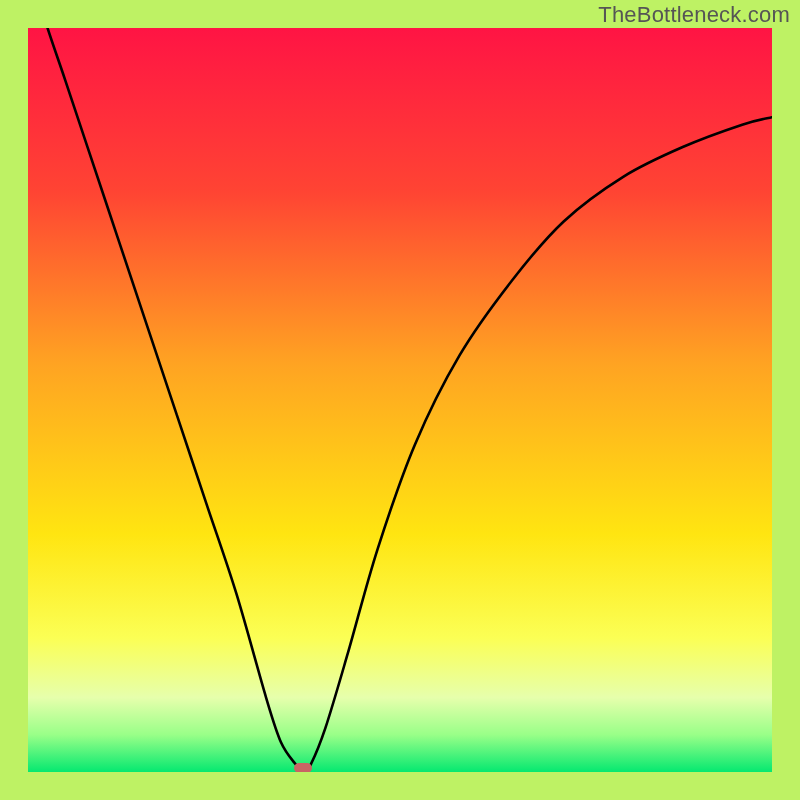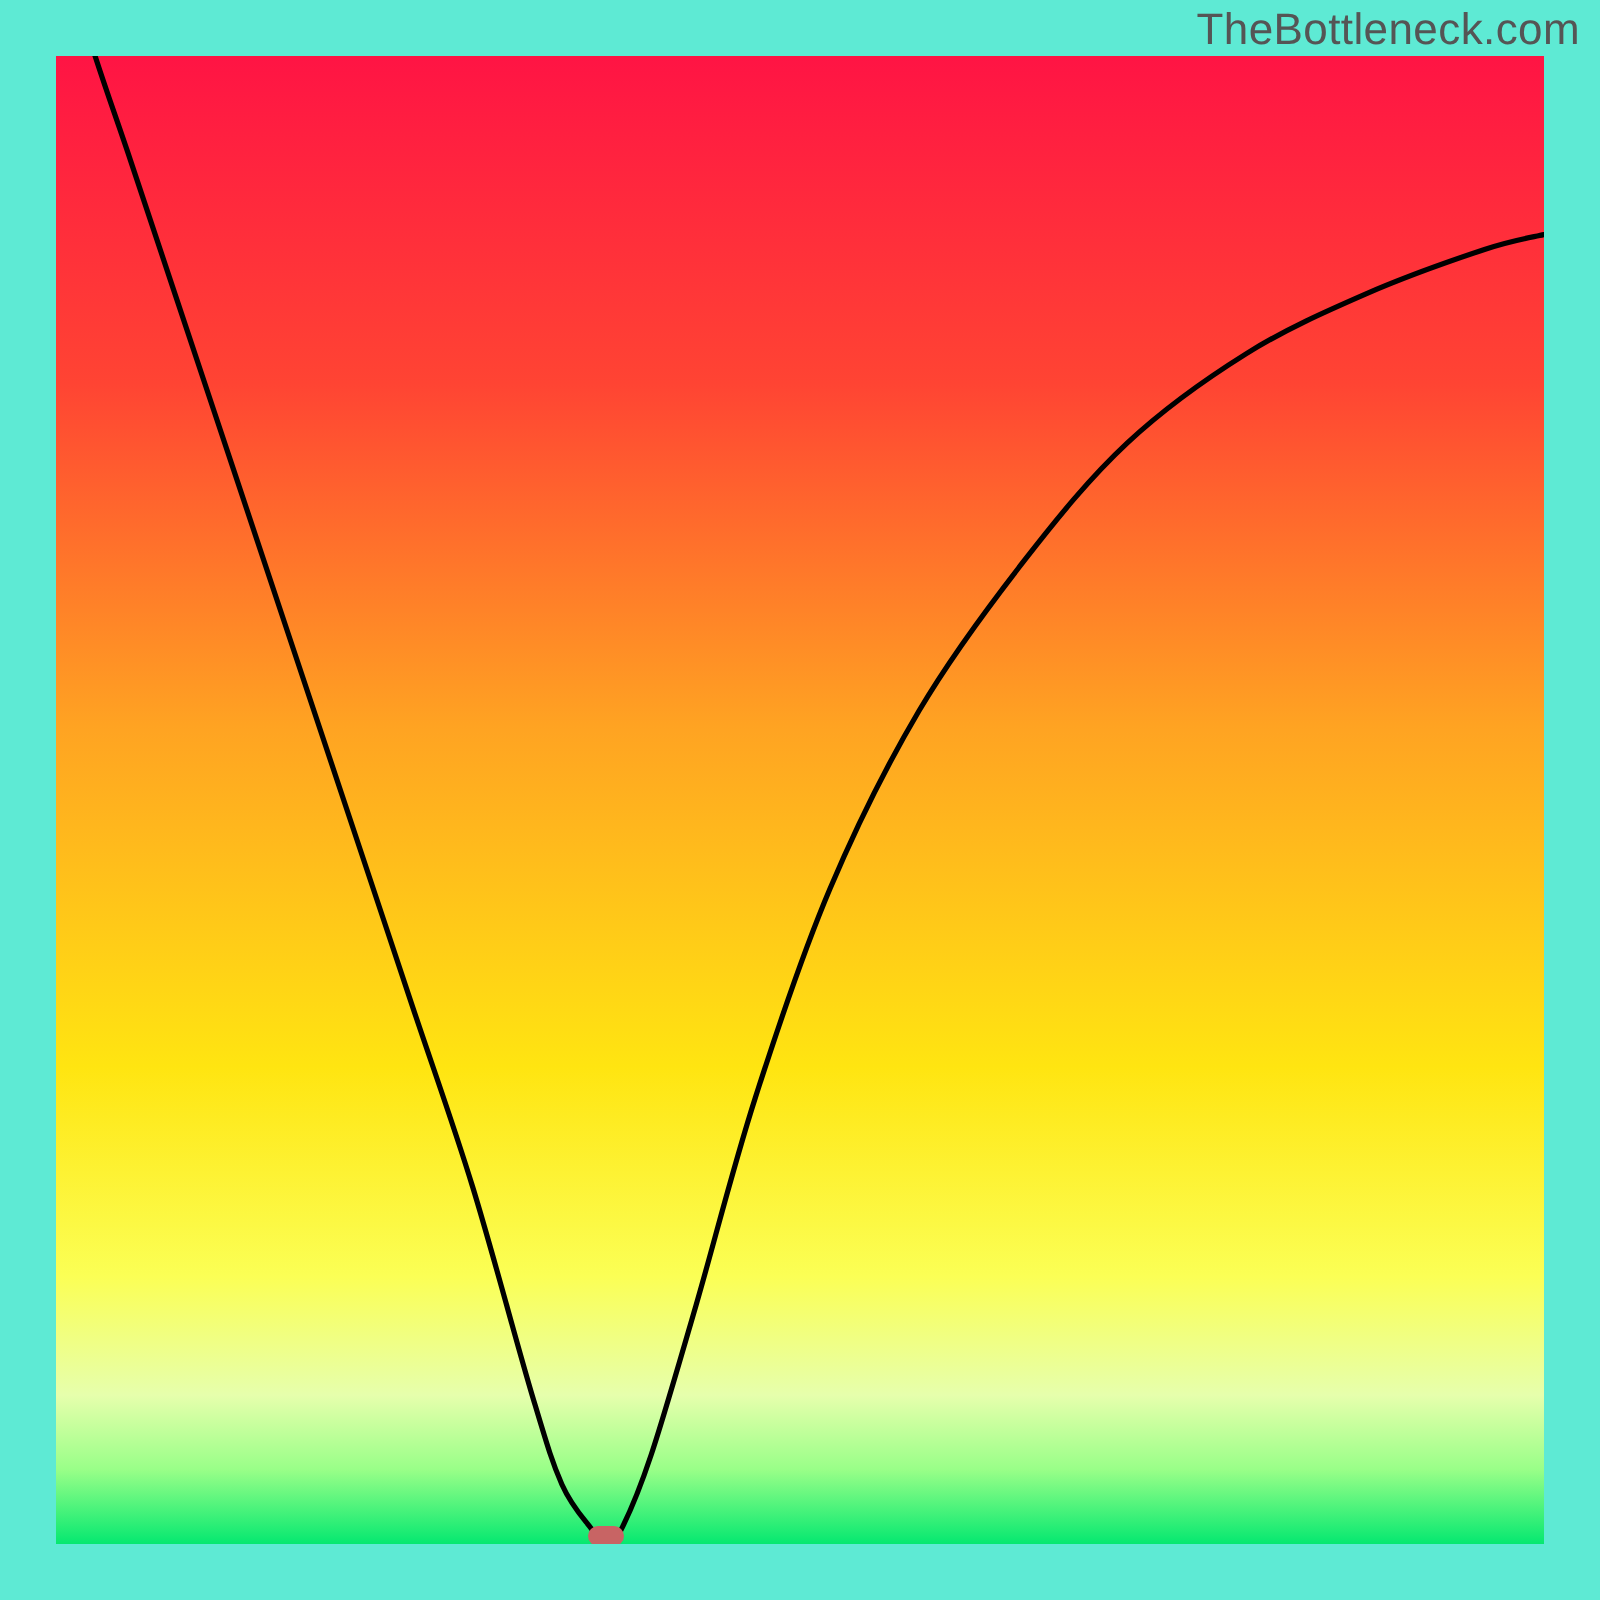--- a/index.html
+++ b/index.html
@@ -15,7 +15,7 @@
     position: relative;
     width: 800px;
     height: 800px;
-    background: #5eead4;
+    background: #bef264;
   }
   .watermark {
     position: absolute;

